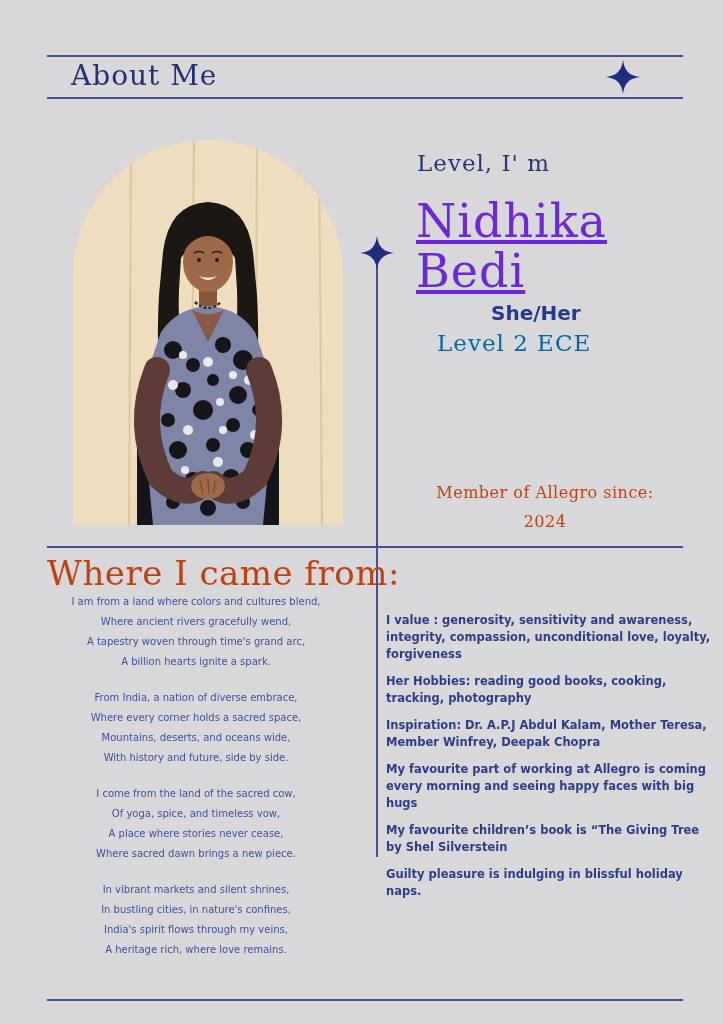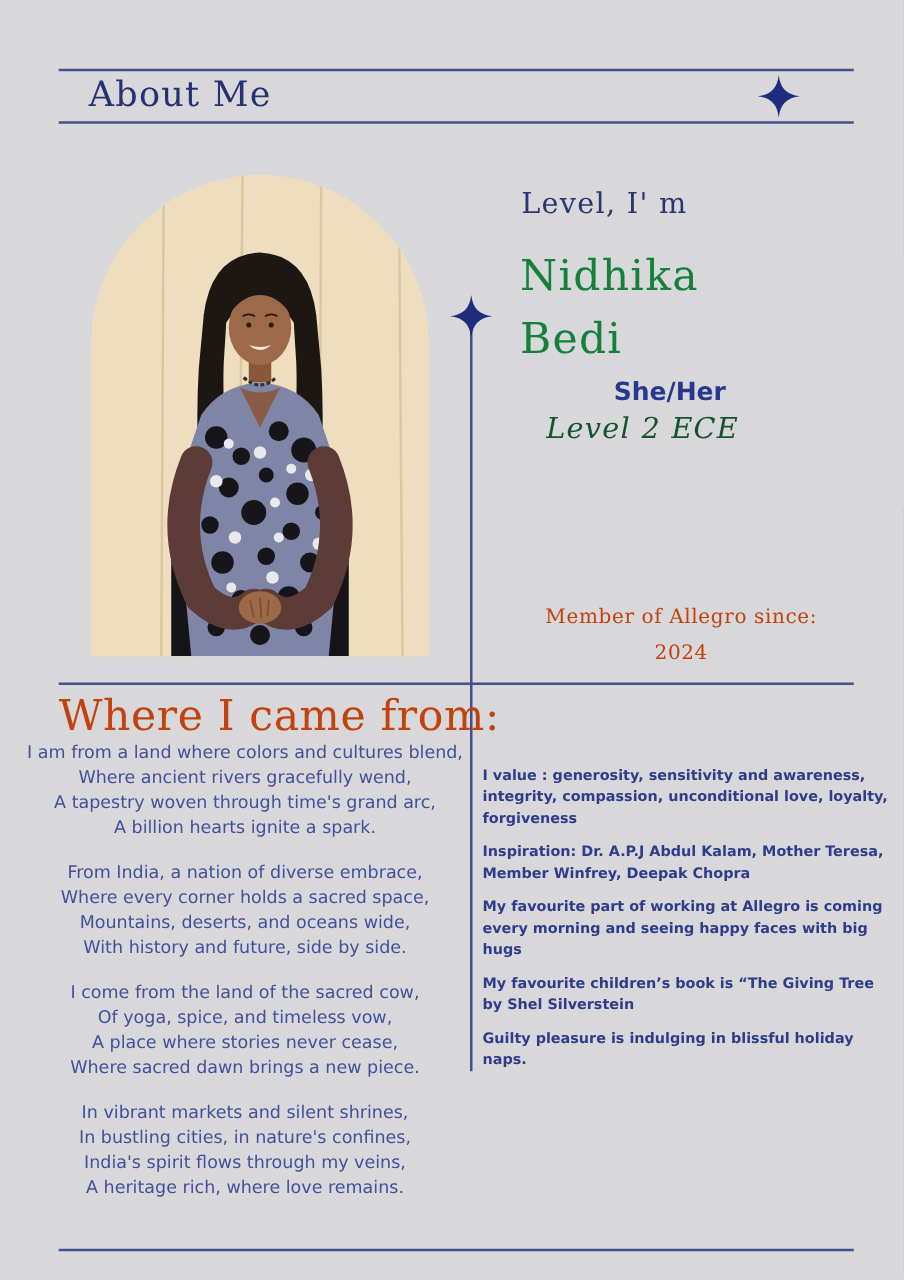--- a/index.html
+++ b/index.html
@@ -36,7 +36,7 @@
   .photo svg{display:block;width:270px;height:385px;}
 
   .greeting{position:absolute;left:417px;top:150px;font-size:23px;color:#2a366f;letter-spacing:1px;}
-  .name{position:absolute;left:416px;top:196px;font-size:34px;line-height:50px;color:#15803d;letter-spacing:1px;}
+  .name{position:absolute;left:416px;top:196px;font-size:46px;line-height:50px;color:#6d28d9;letter-spacing:1px;text-decoration:underline;}
   .pronouns{position:absolute;left:491px;top:301px;font-size:20px;font-weight:bold;color:#27388f;font-family:"DejaVu Sans",sans-serif;}
   .role{position:absolute;left:437px;top:330px;font-size:23px;color:#14532d;letter-spacing:1px;font-style:italic;}
   .member{position:absolute;left:393px;top:478px;width:304px;text-align:center;

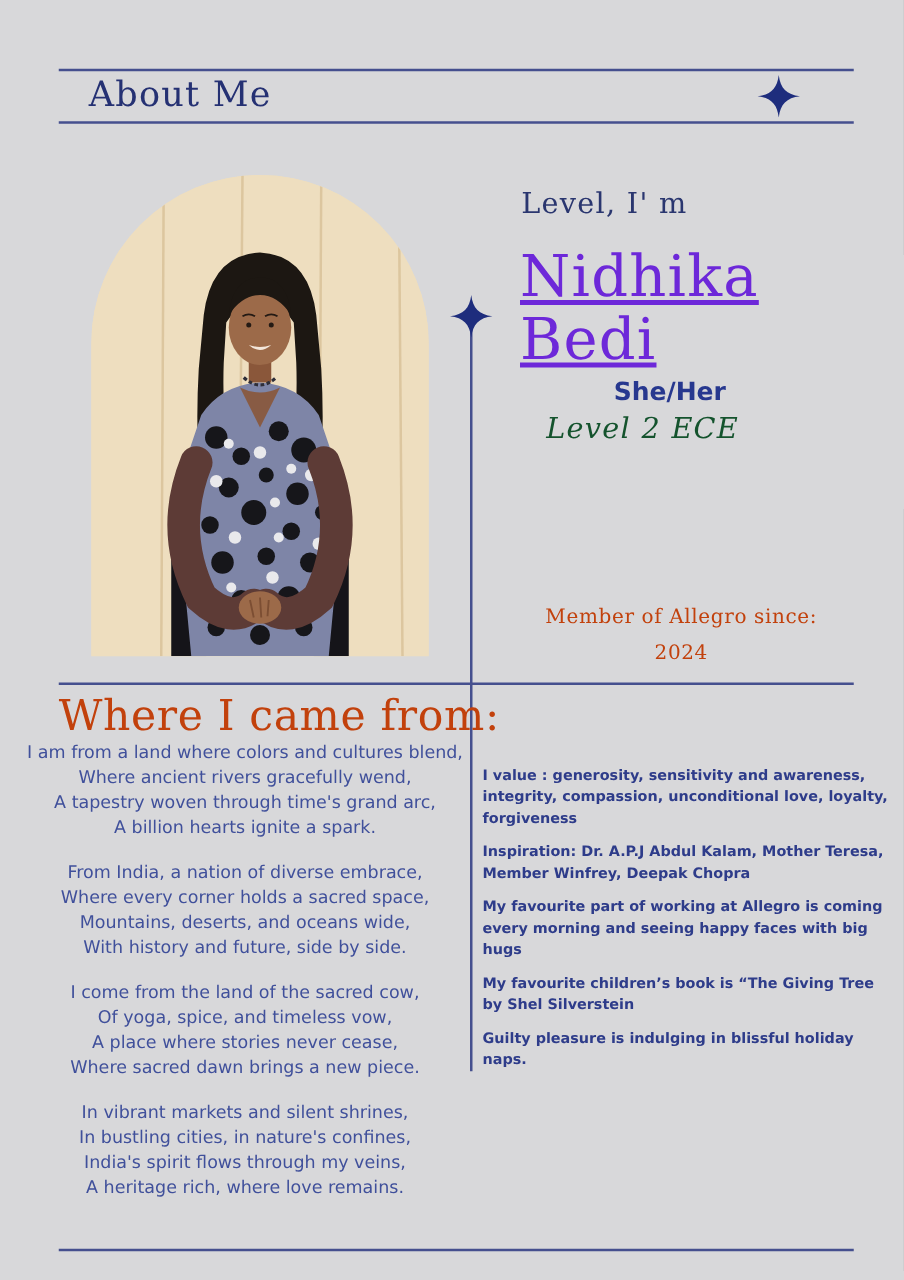--- a/index.html
+++ b/index.html
@@ -38,7 +38,7 @@
   .greeting{position:absolute;left:417px;top:150px;font-size:23px;color:#2a366f;letter-spacing:1px;}
   .name{position:absolute;left:416px;top:196px;font-size:46px;line-height:50px;color:#6d28d9;letter-spacing:1px;text-decoration:underline;}
   .pronouns{position:absolute;left:491px;top:301px;font-size:20px;font-weight:bold;color:#27388f;font-family:"DejaVu Sans",sans-serif;}
-  .role{position:absolute;left:437px;top:330px;font-size:23px;color:#14532d;letter-spacing:1px;font-style:italic;}
+  .role{position:absolute;left:437px;top:330px;font-size:23px;color:#0369a1;letter-spacing:1px;}
   .member{position:absolute;left:393px;top:478px;width:304px;text-align:center;
     font-size:16px;line-height:29px;color:#c2410c;letter-spacing:0.5px;}
 

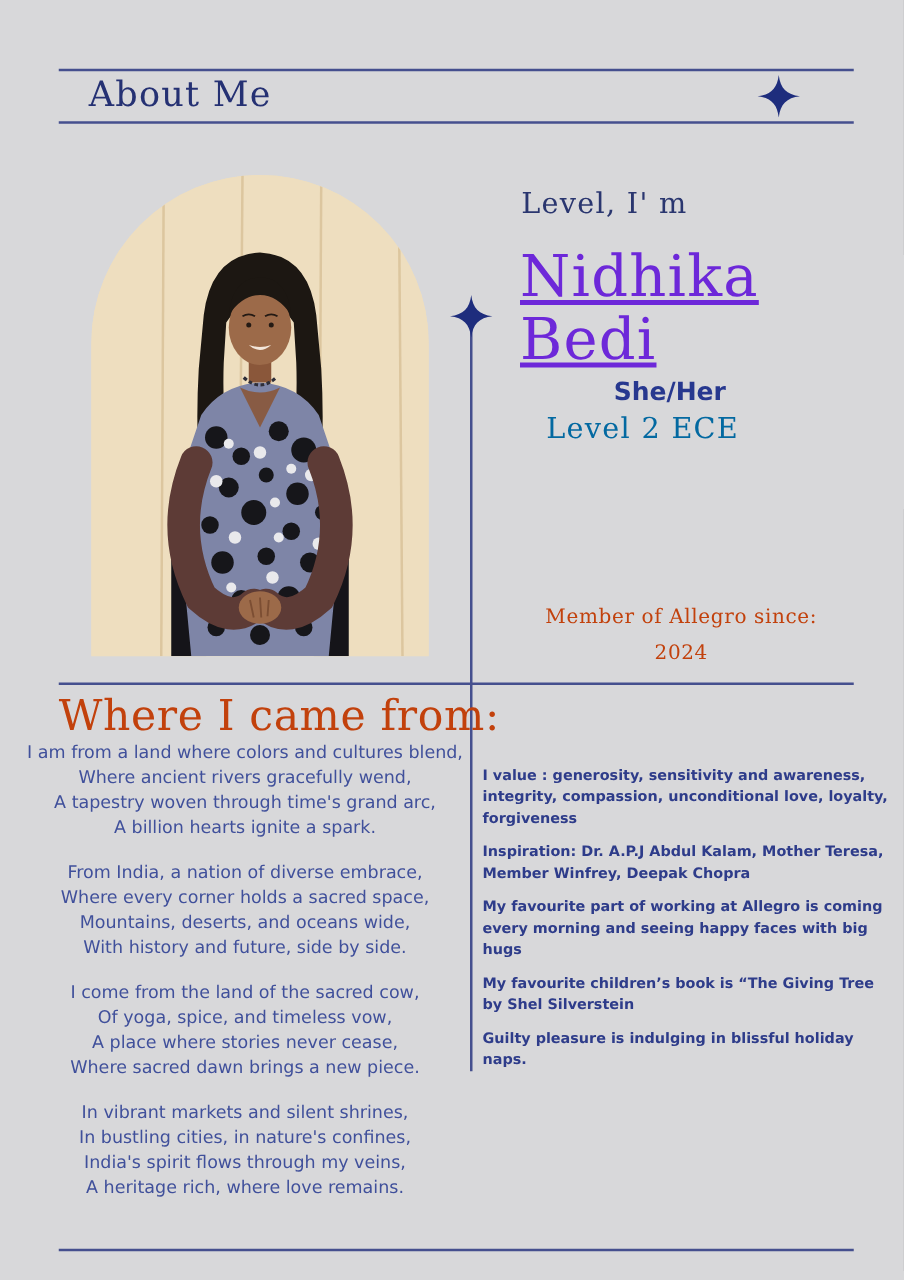--- a/index.html
+++ b/index.html
@@ -44,7 +44,7 @@
 
   .origin-heading{position:absolute;left:47px;top:553px;font-size:34px;color:#c2410c;letter-spacing:0.5px;}
   .poem{position:absolute;left:16px;top:592px;width:360px;text-align:center;
-    font-size:14px;line-height:20px;color:#40509b;}
+    font-size:10px;line-height:20px;color:#40509b;}
   .stanza{margin:0 0 16px 0;}
   .facts{position:absolute;left:386px;top:612px;width:328px;
     font-size:11.5px;font-weight:bold;line-height:17px;color:#2e3c8a;}

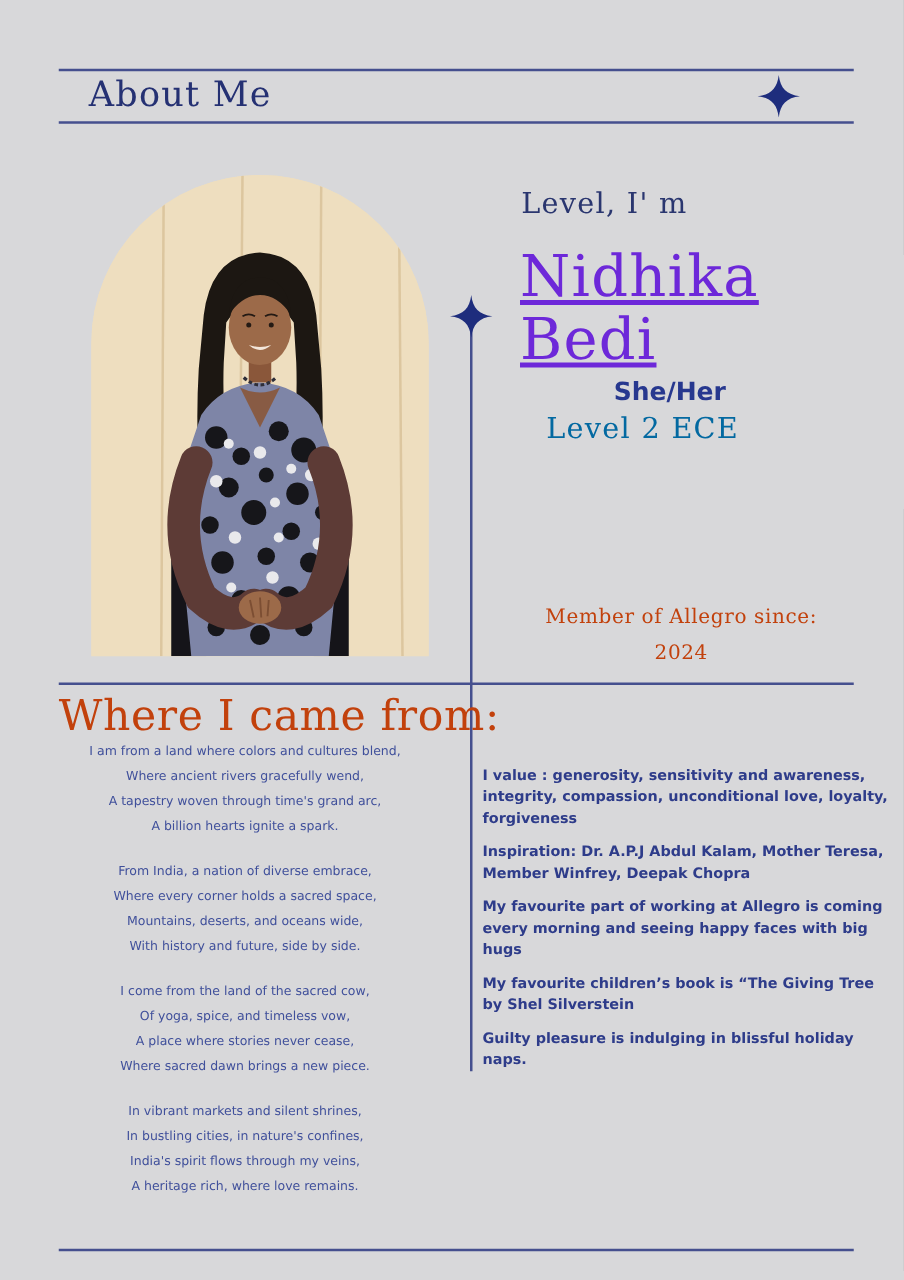--- a/index.html
+++ b/index.html
@@ -189,6 +189,7 @@
 
   <div class="facts">
     <p class="fact">I value : generosity, sensitivity and awareness, integrity, compassion, unconditional love, loyalty, forgiveness</p>
+    <p class="fact">Her Hobbies: reading good books, cooking, tracking, photography</p>
     <p class="fact">Inspiration: Dr. A.P.J Abdul Kalam, Mother Teresa, Member Winfrey, Deepak Chopra</p>
     <p class="fact">My favourite part of working at Allegro is coming every morning and seeing happy faces with big hugs</p>
     <p class="fact">My favourite children’s book is “The Giving Tree by Shel Silverstein</p>

